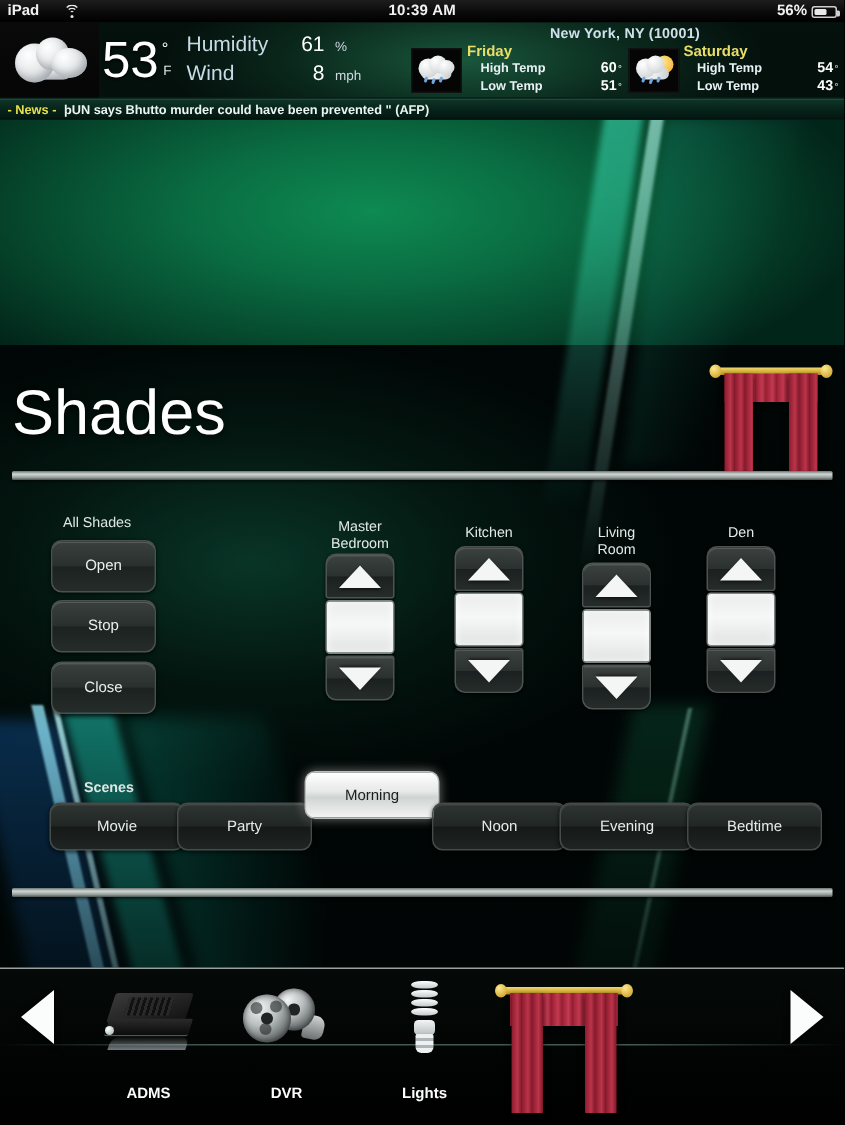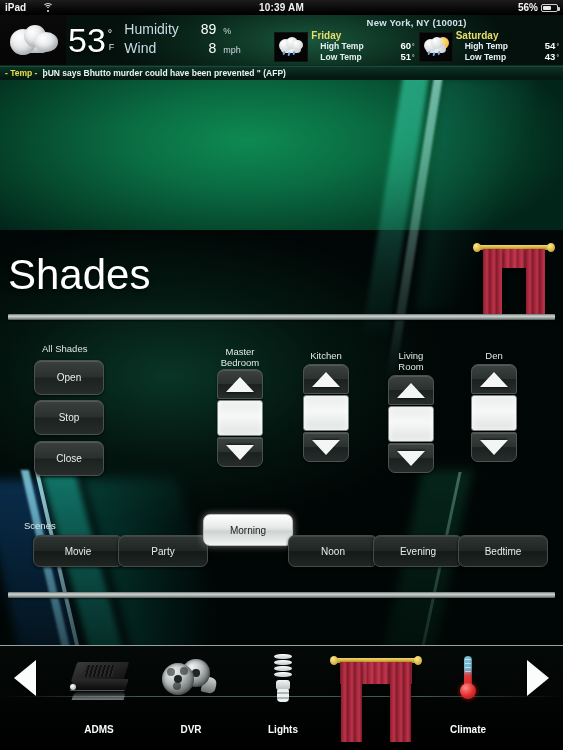--- a/index.html
+++ b/index.html
@@ -393,7 +393,7 @@
     <div class="wx-stats">
       <div class="wx-row">
         <span class="lbl">Humidity</span>
-        <span class="val">89</span>
+        <span class="val">61</span>
         <span class="unit">%</span>
       </div>
       <div class="wx-row">

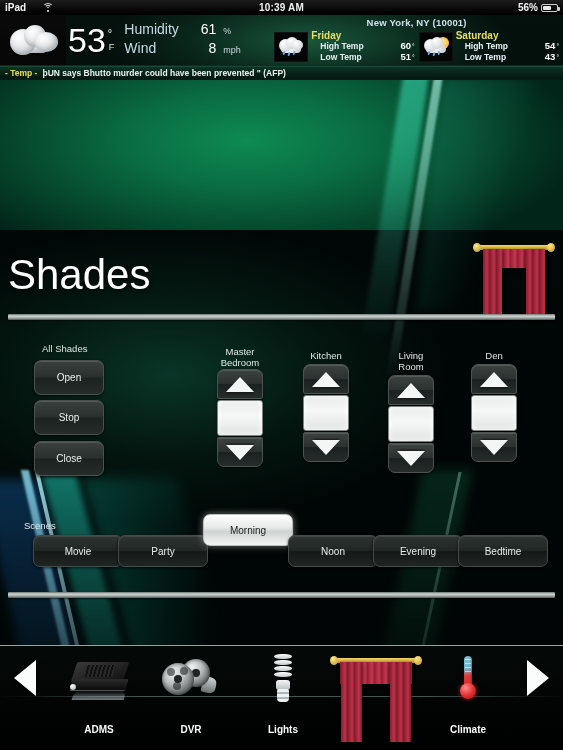--- a/index.html
+++ b/index.html
@@ -466,7 +466,7 @@
   </div>
 
   <div class="newsbar">
-    <span class="news-tag">- Temp -</span>
+    <span class="news-tag">- News -</span>
     <span class="news-txt">þUN says Bhutto murder could have been prevented " (AFP)</span>
   </div>
 

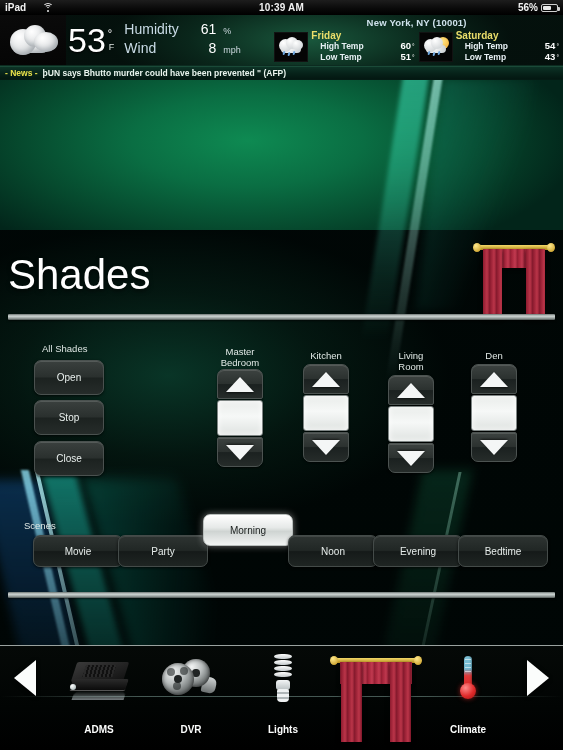--- a/index.html
+++ b/index.html
@@ -560,7 +560,7 @@
       </div>
     </div>
 
-    <div class="sec-label" style="left:24px; top:440px;">Scenes</div>
+    <div class="sec-label" style="left:56px; top:440px;font-weight:bold;">Scenes</div>
 
     <div class="scene off" style="left:33px;  top:455px;">Movie</div>
     <div class="scene off" style="left:118px; top:455px;">Party</div>

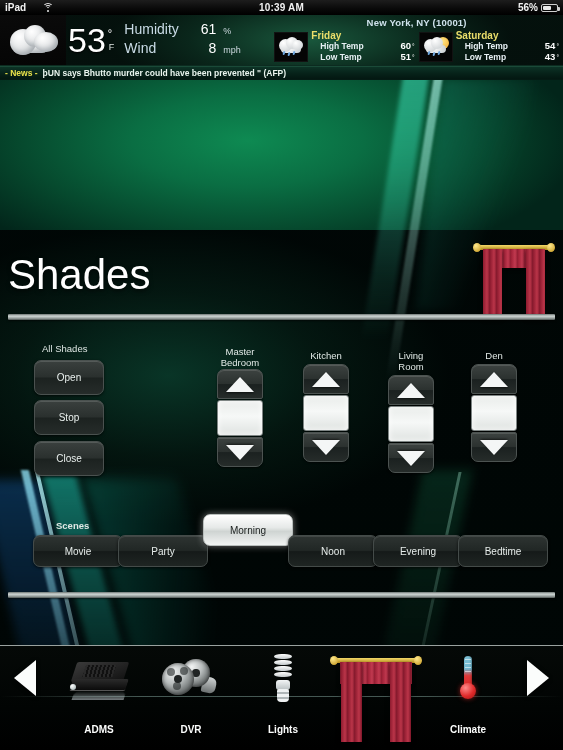--- a/index.html
+++ b/index.html
@@ -631,16 +631,6 @@
     <div class="nav-lbl" style="position:absolute;left:0;top:92px;width:92px;text-align:center;margin:0;"></div>
   </div>
 
-  <div class="nav-item" style="left:422px;">
-    <div class="nav-ico">
-      <div class="thermo">
-        <div class="stem"></div>
-          <div class="ticks"></div>
-          <div class="bulbr"></div>
-      </div>
-    </div>
-    <div class="nav-lbl">Climate</div>
-  </div>
 
 </div>
 

